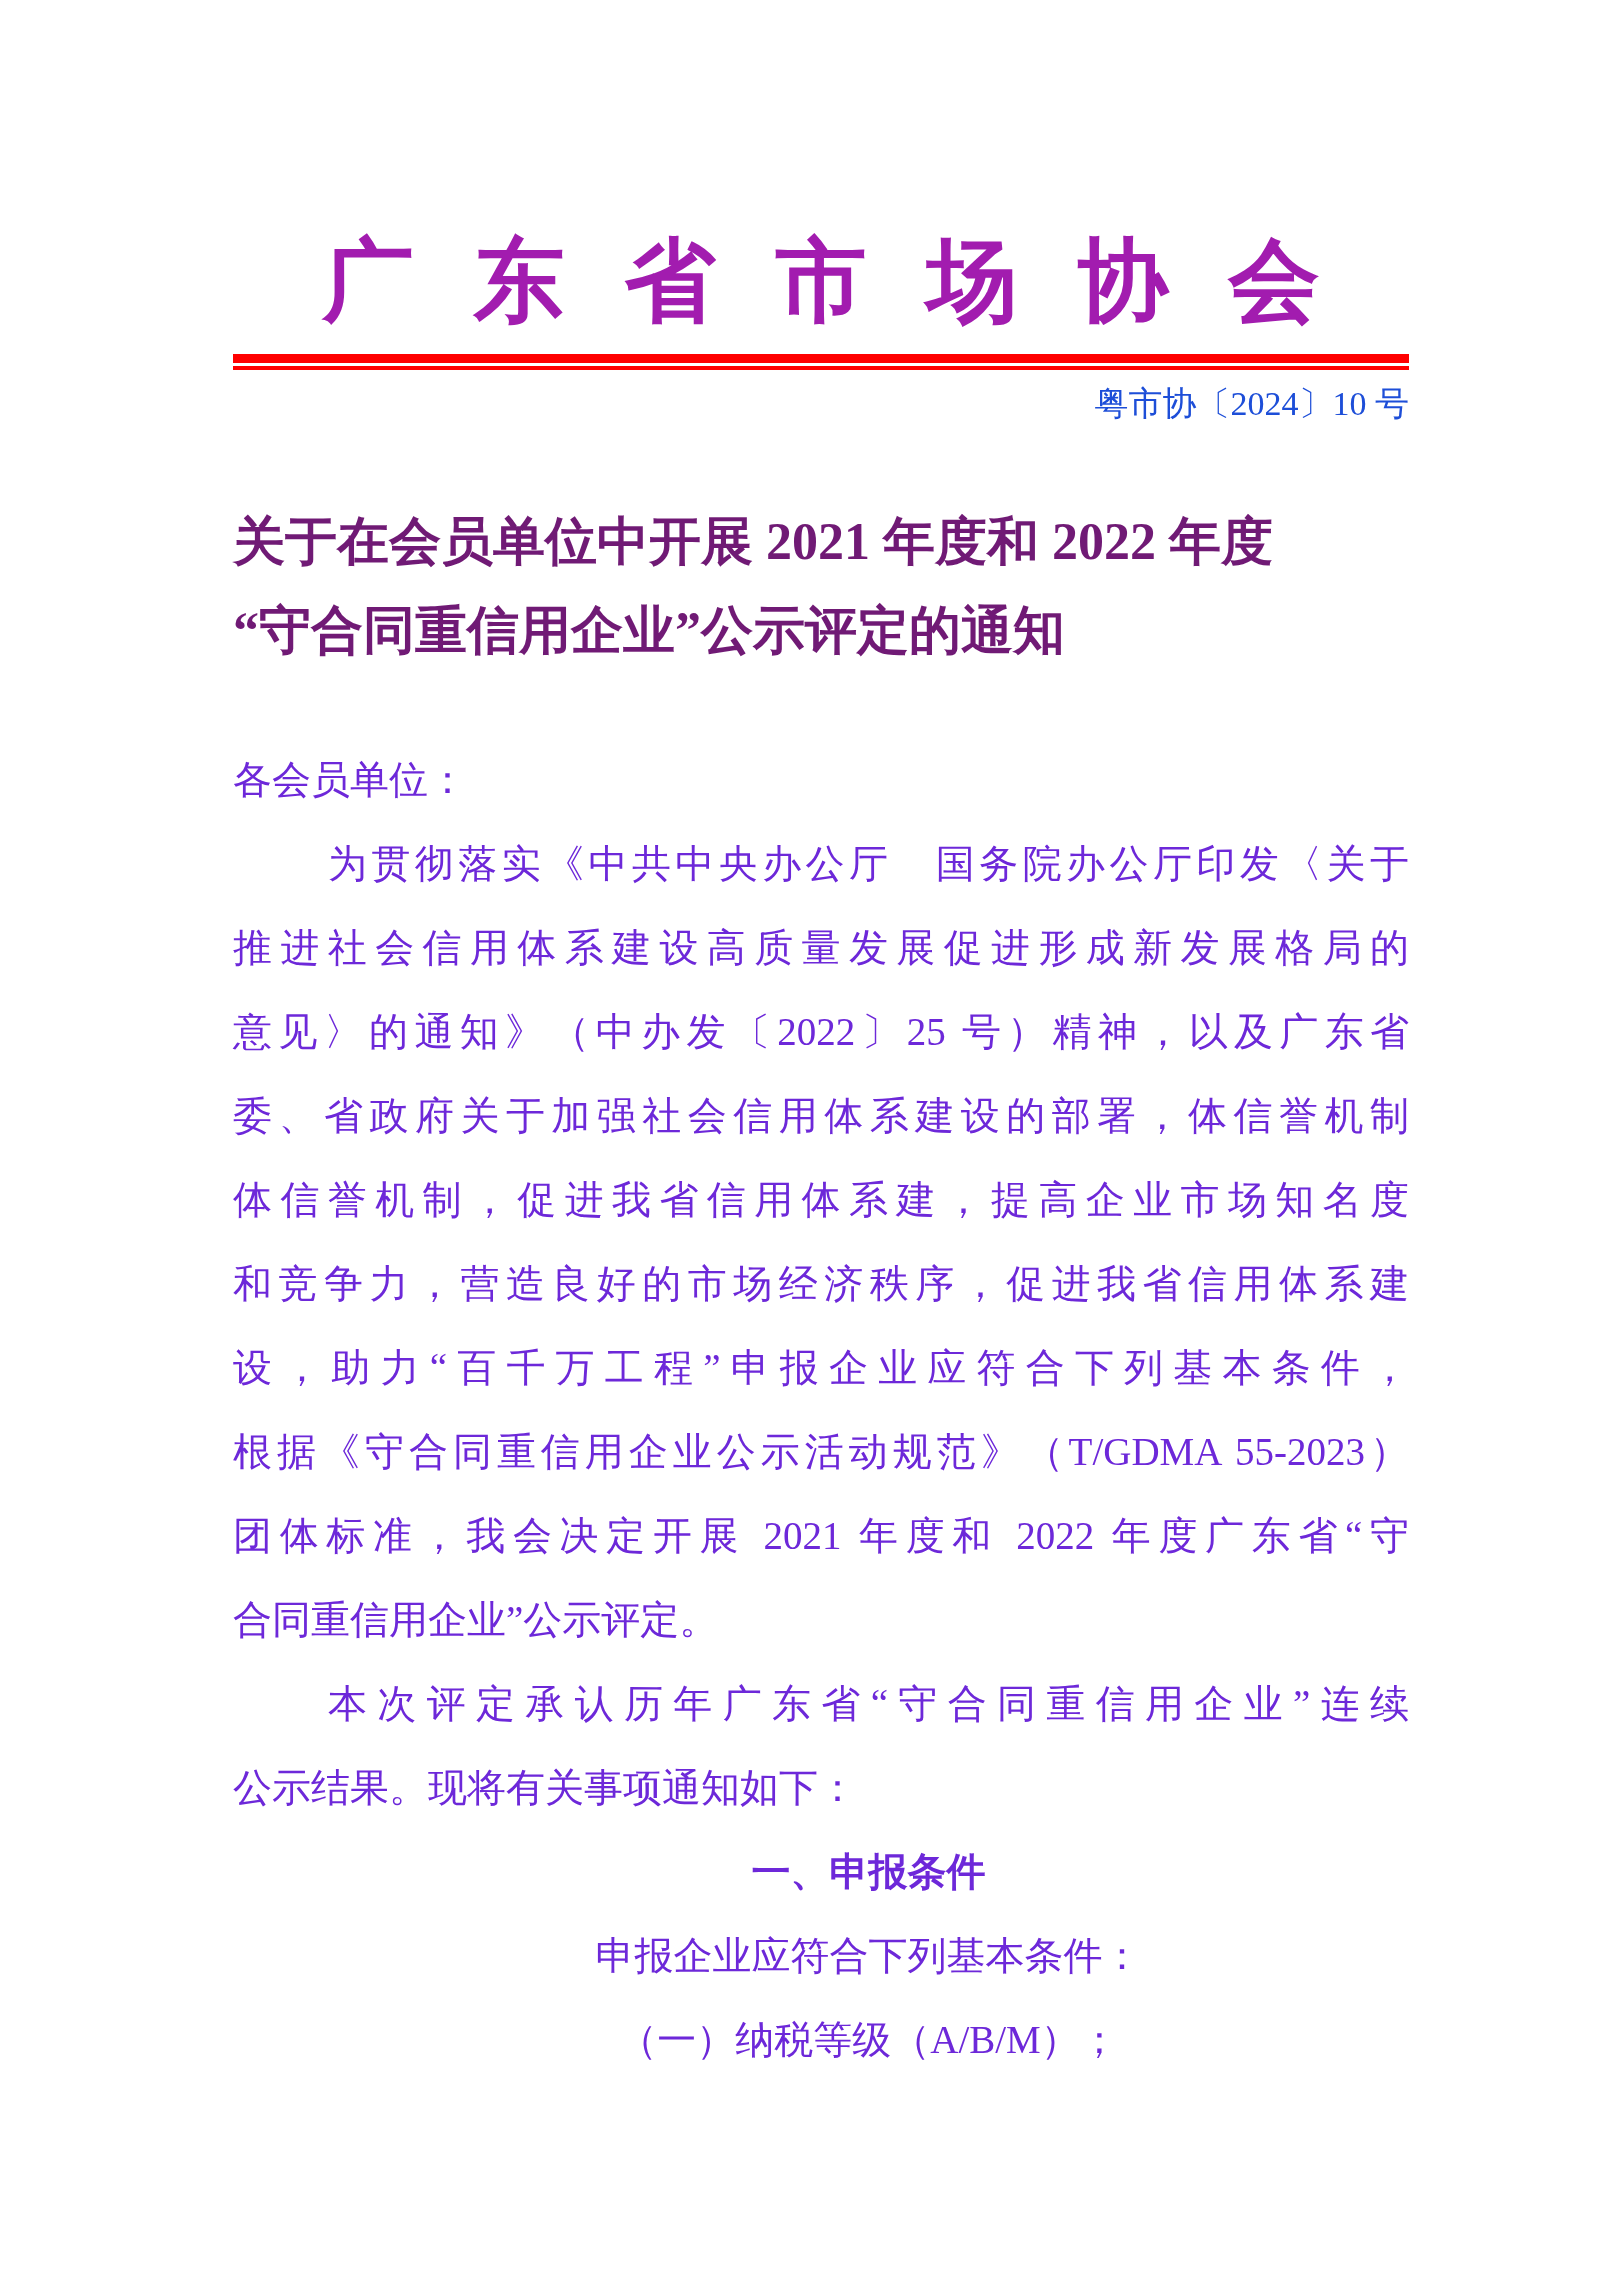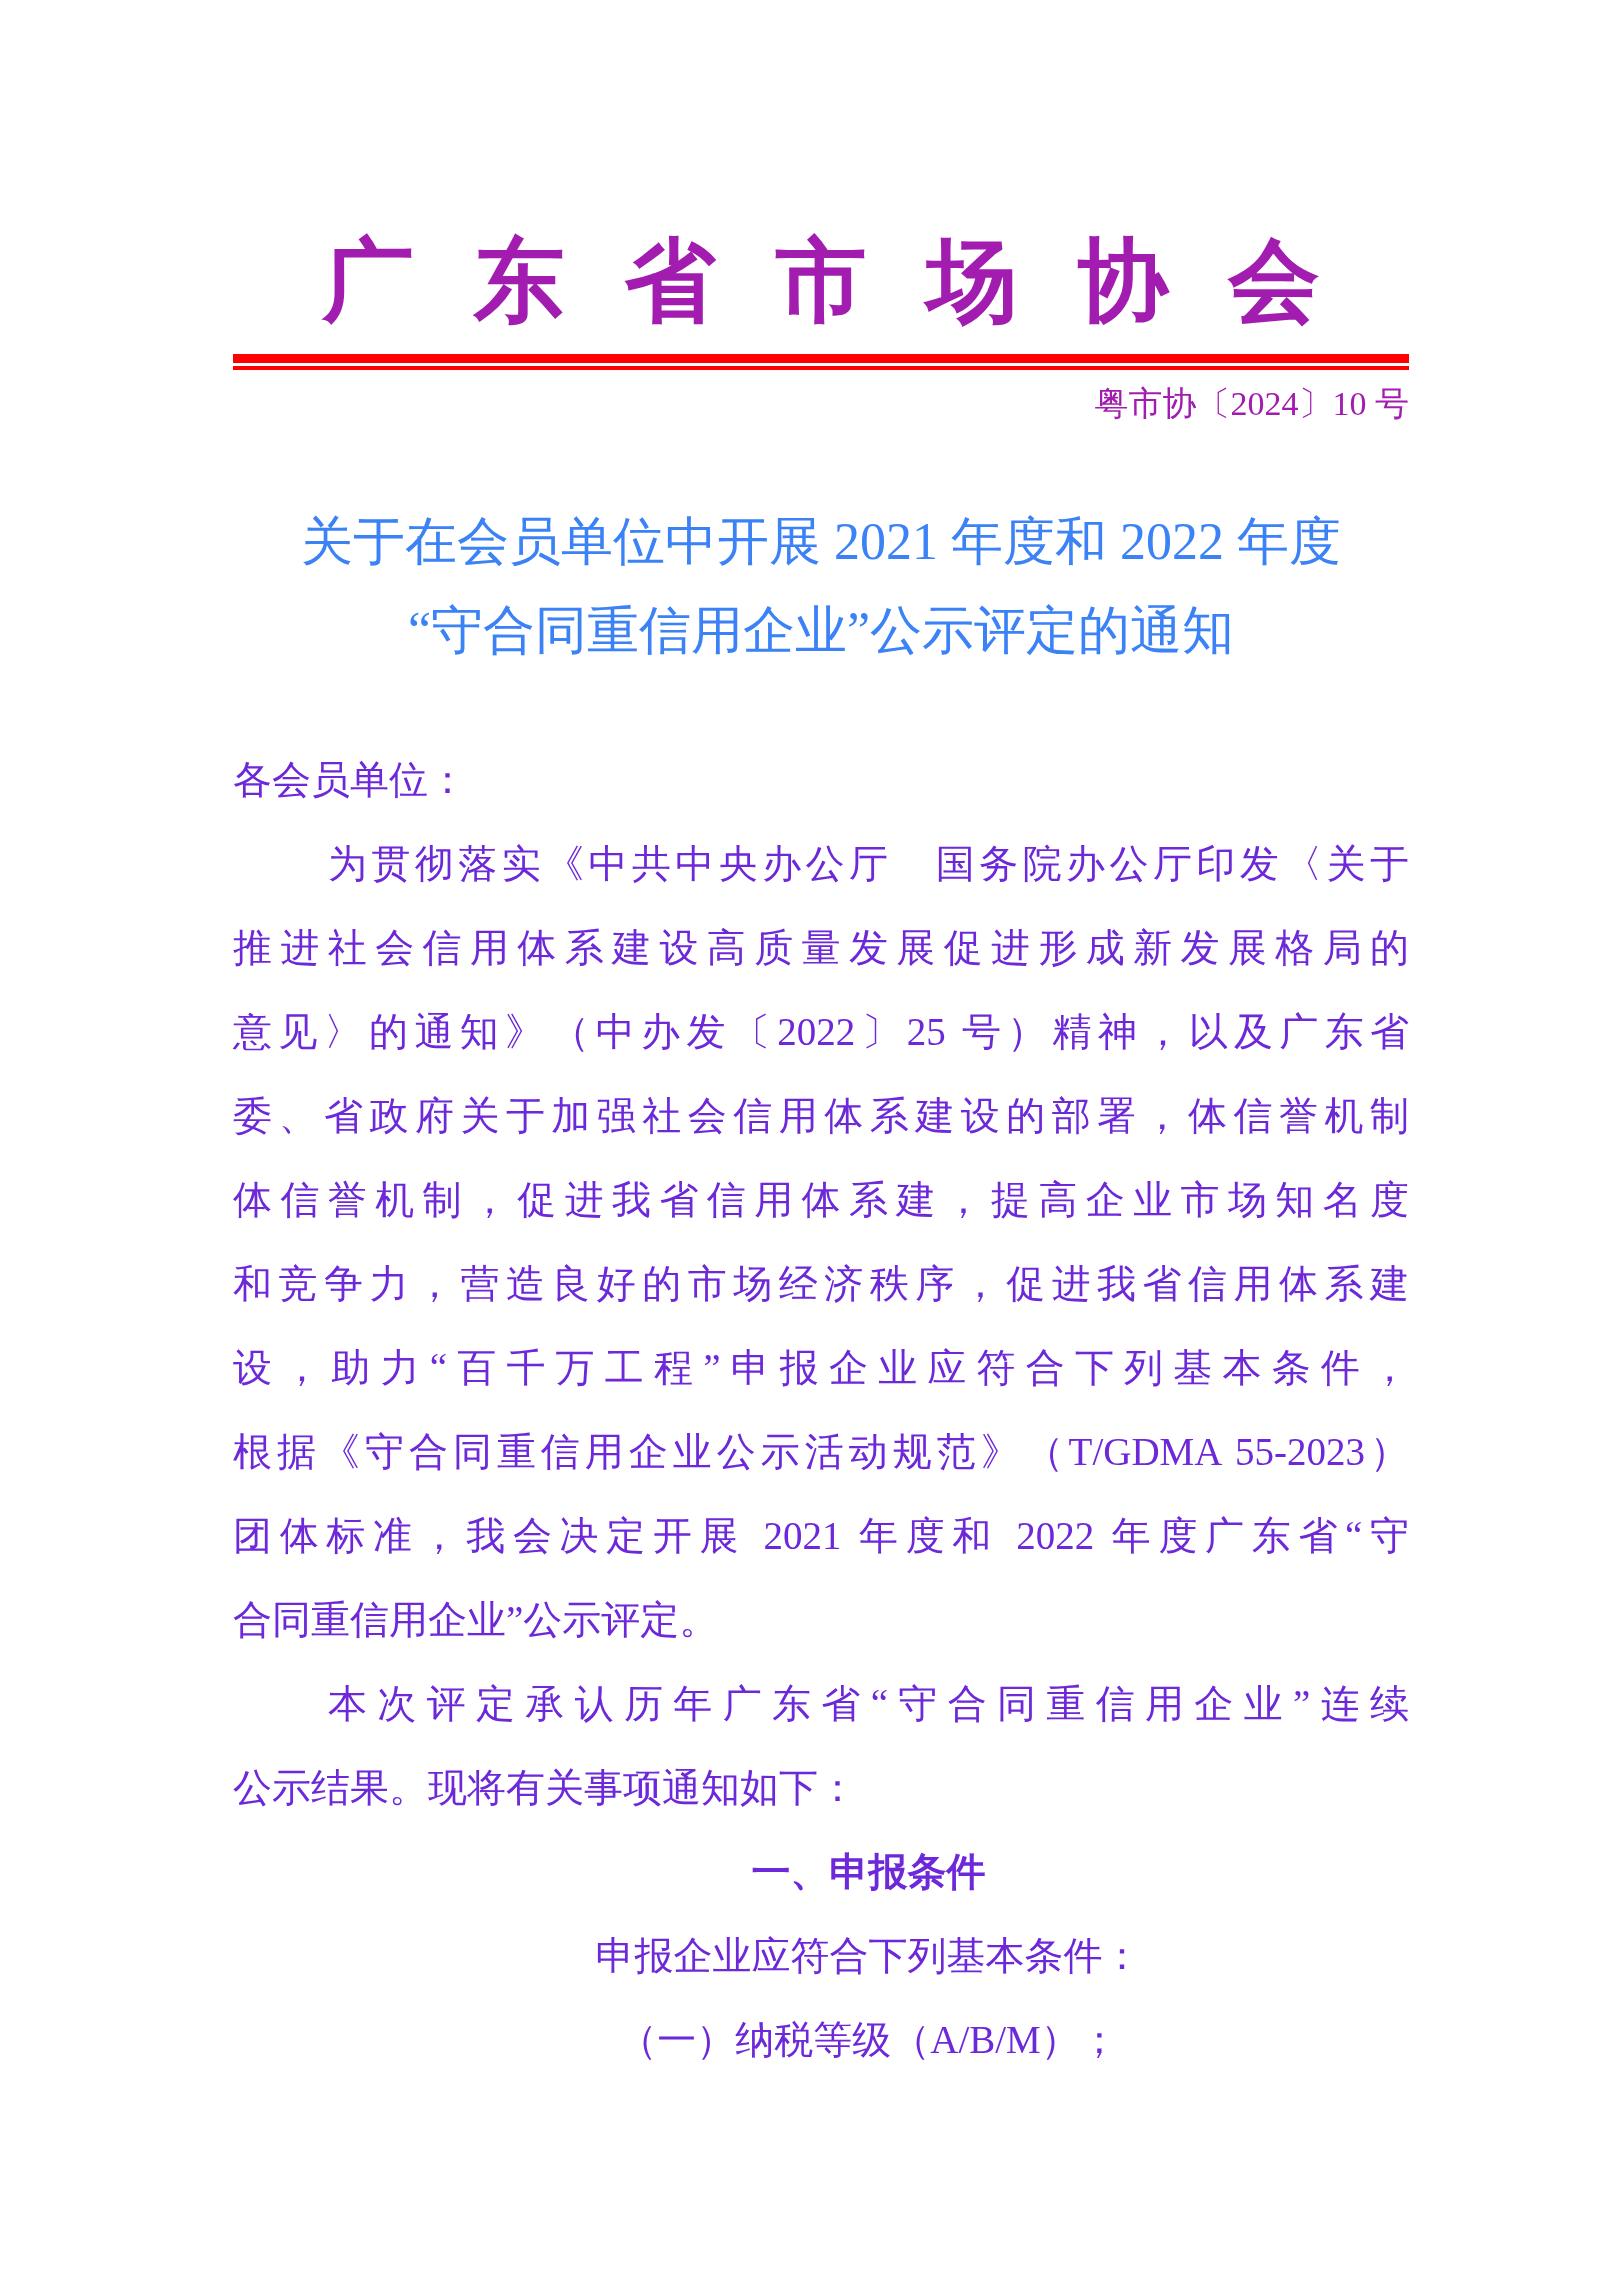--- a/index.html
+++ b/index.html
@@ -55,7 +55,7 @@
     font-size: 34px;
     line-height: 42px;
     text-align: right;
-    color: #a21caf;
+    color: #1d4ed8;
   }
   
   .doc-title {

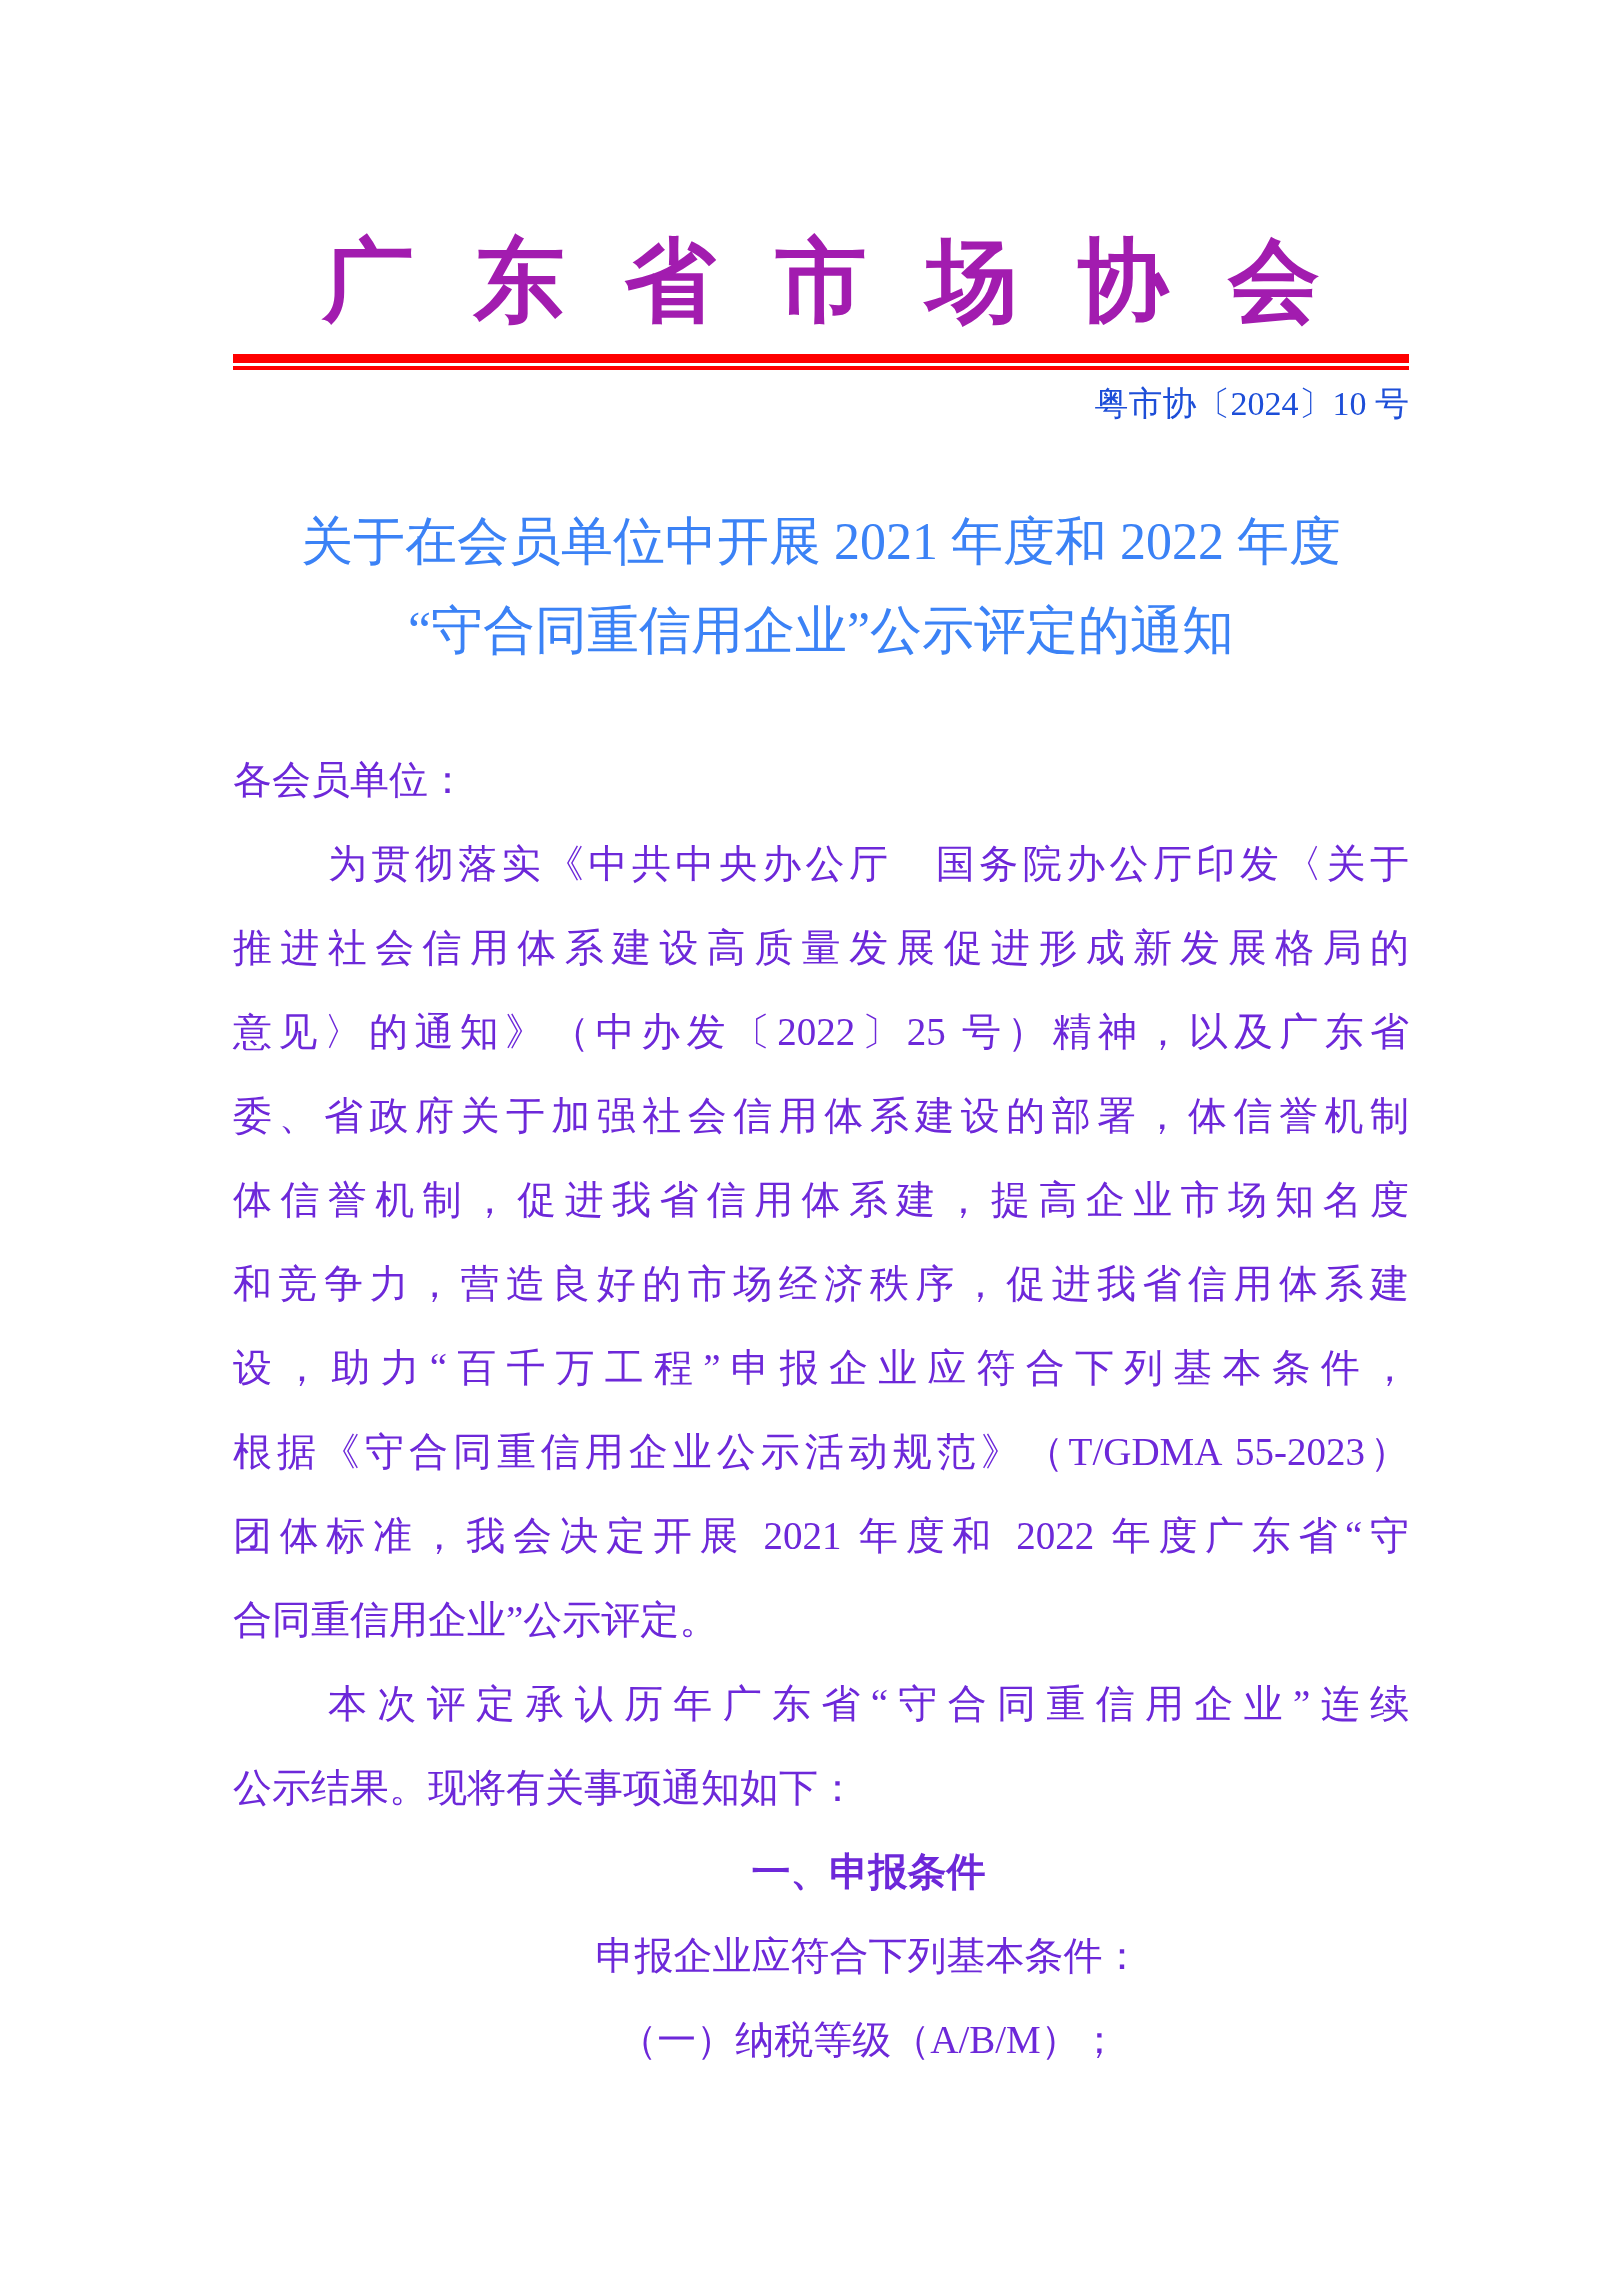--- a/index.html
+++ b/index.html
@@ -61,10 +61,9 @@
   .doc-title {
     top: 497px;
     font-size: 52px;
-    font-weight: normal;
+    font-weight: bold;
     line-height: 89px;
-    text-align: center;
-    color: #3b82f6;
+    color: #701a75;
   }
   
   .body-text {

